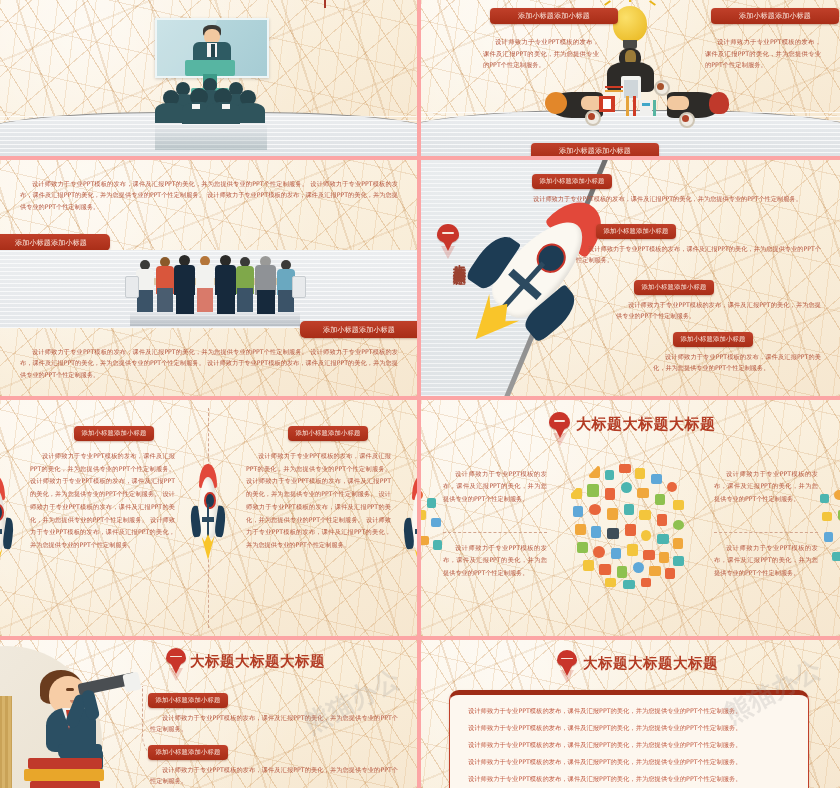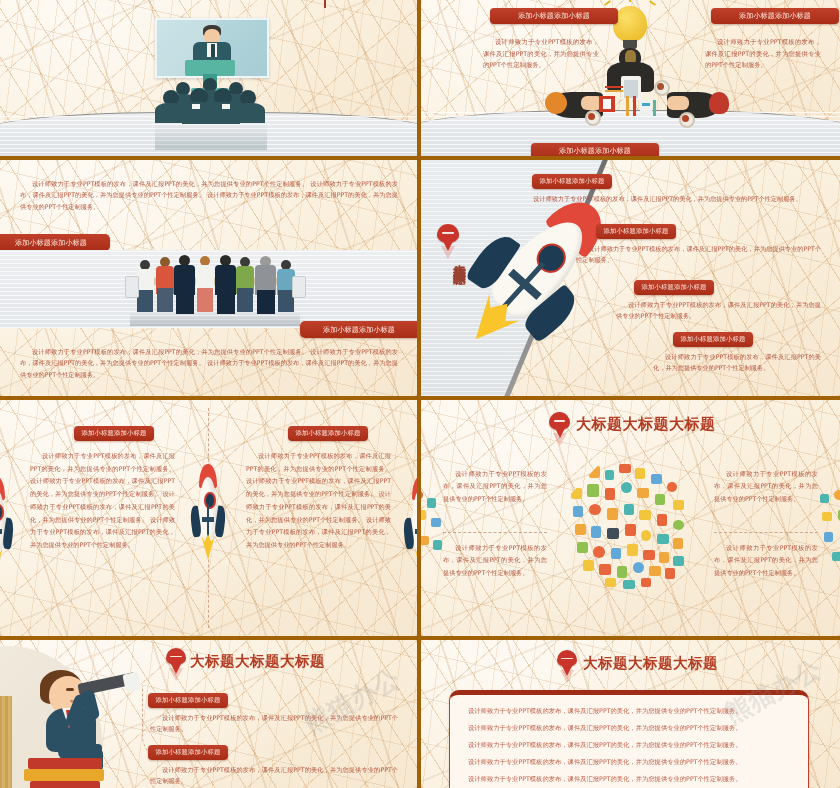--- a/index.html
+++ b/index.html
@@ -6,7 +6,7 @@
   body{width:840px;height:788px;overflow:hidden;
        font-family:"DejaVu Sans","Liberation Sans",sans-serif;}
 
-  .grid{position:relative;width:840px;height:788px;background:#a16207;}
+  .grid{position:relative;width:840px;height:788px;background:#fca5a5;}
 
   .slide{position:absolute;overflow:hidden;background:#fbf1e4;}
 

